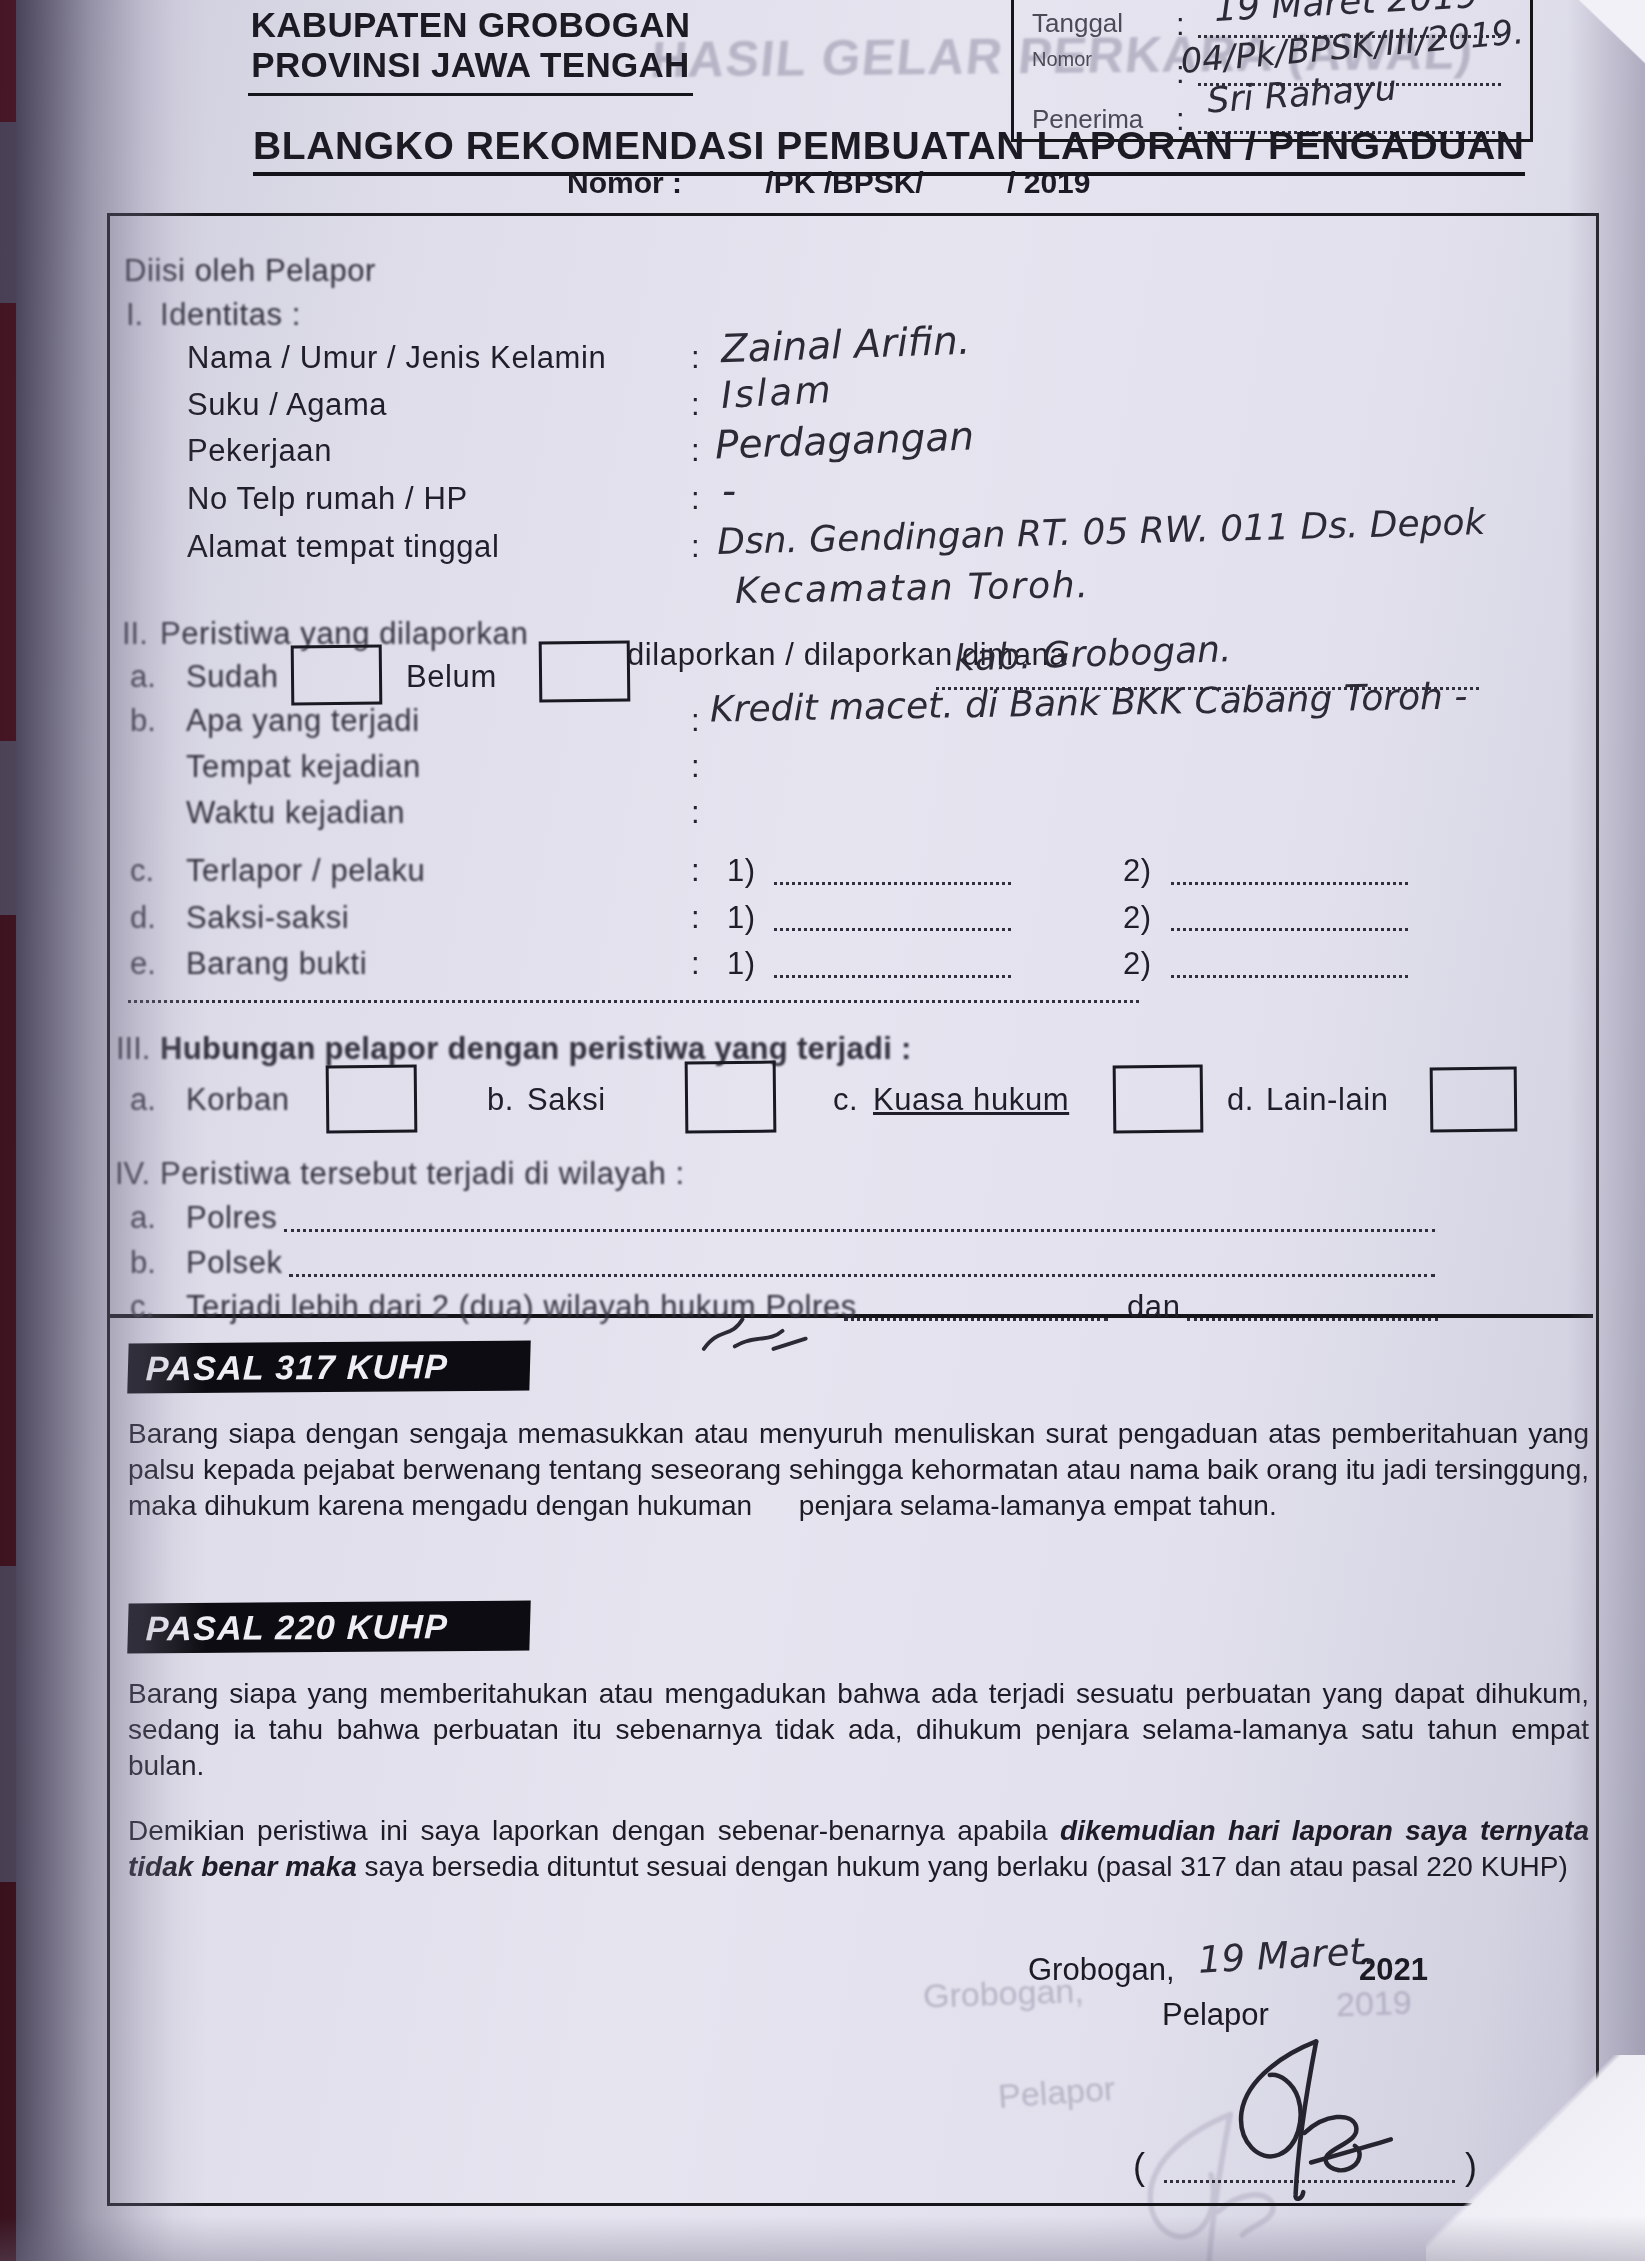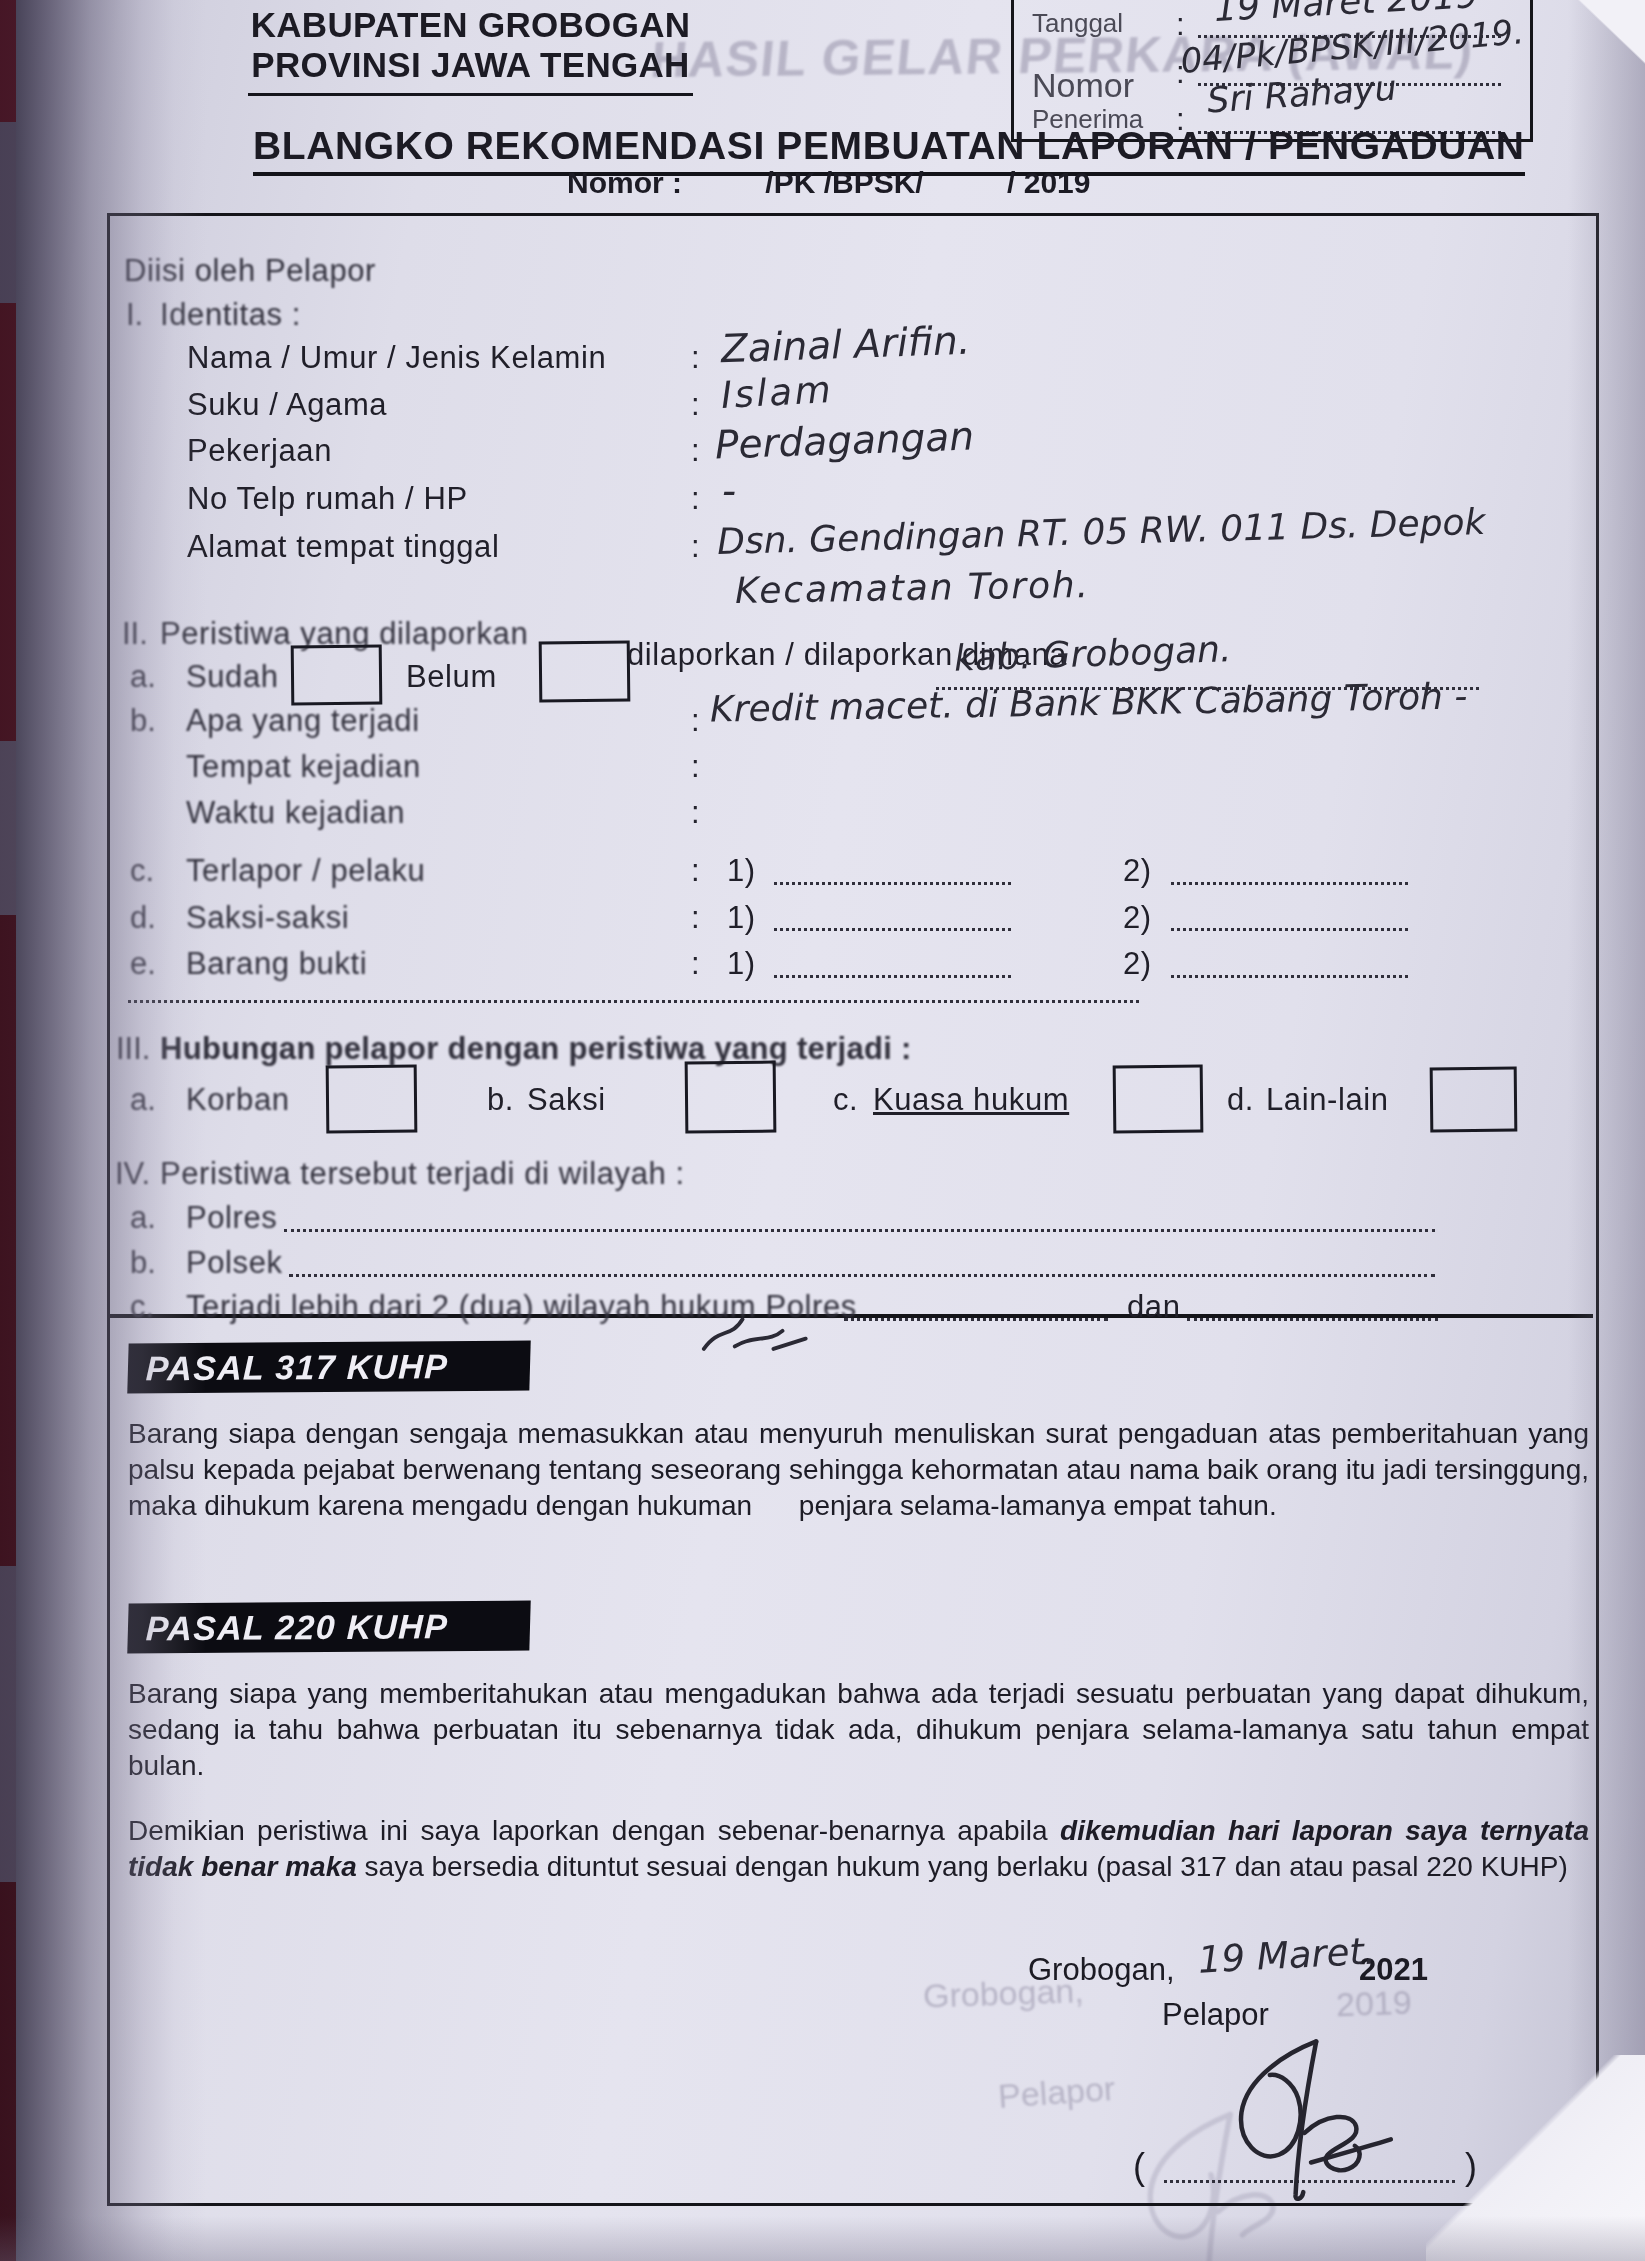--- a/index.html
+++ b/index.html
@@ -40,7 +40,7 @@
     <span class="abs dots" style="left:184px;top:11.6px;width:303px;height:26px;"></span>
     <span class="abs hw" style="left:200px;top:-17px;font-size:36px;transform:rotate(-3deg);">19 Maret 2019</span>
 
-    <span class="abs" style="left:18px;top:68px;font-size:34px;color:#4b4a56;filter:blur(0.5px);">Nomor</span>
+    <span class="abs" style="left:18px;top:50px;font-size:20px;color:#4b4a56;filter:blur(0.5px);">Nomor</span>
     <span class="abs colon" style="left:162px;top:57px;">:</span>
     <span class="abs dots" style="left:184px;top:59px;width:303px;height:26px;"></span>
     <span class="abs hw" style="left:166px;top:28px;font-size:34px;transform:rotate(-5deg);">04/Pk/BPSK/III/2019.</span>

